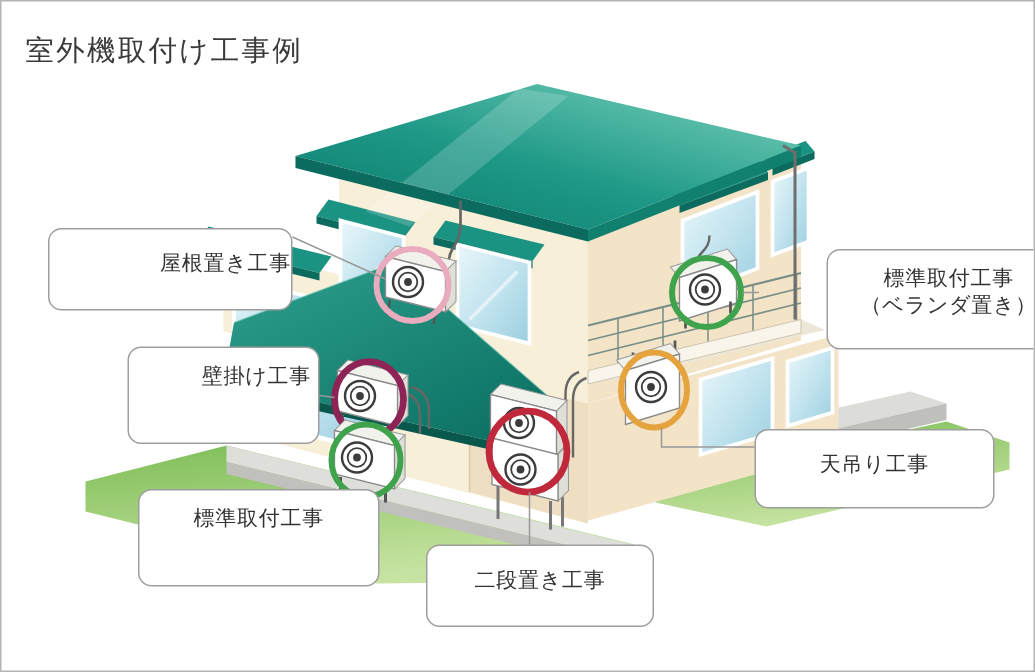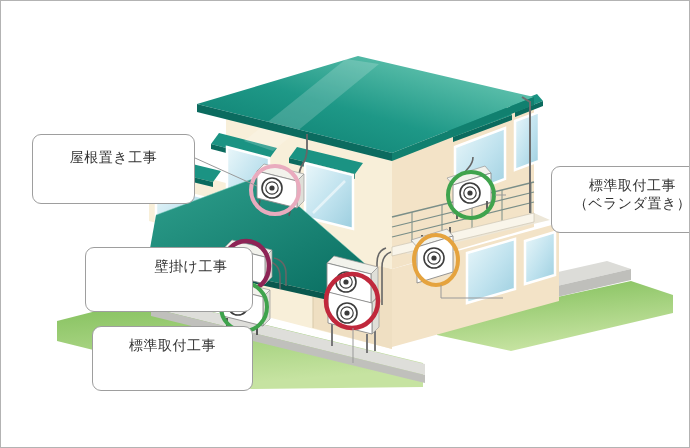--- a/index.html
+++ b/index.html
@@ -27,6 +27,7 @@
 
 <div class="frame">
 
+  <div class="title">室外機取付け工事例</div>
 
   <svg class="scene" width="690" height="448" viewBox="0 0 690 448">
     <defs>

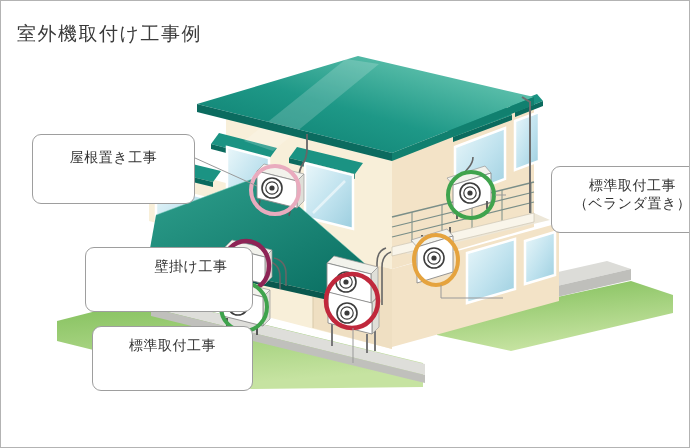--- a/index.html
+++ b/index.html
@@ -219,7 +219,7 @@
     </g>
   </svg>
 
-  <div class="callout" style="left:31px;top:133px;width:163px;height:70px;">
+  <div class="callout" style="left:31px;top:151px;width:163px;height:55px;text-align:right;">
     <span>屋根置き工事</span>
   </div>
 

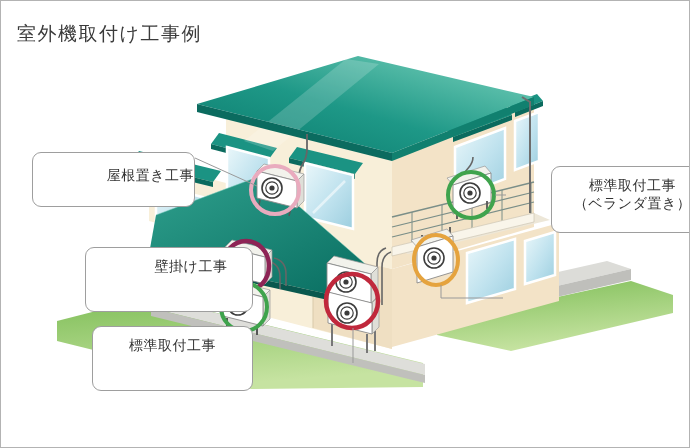--- a/index.html
+++ b/index.html
@@ -223,7 +223,7 @@
     <span>屋根置き工事</span>
   </div>
 
-  <div class="callout two" style="left:39px;top:246px;width:168px;height:65px;padding-left:44px;">
+  <div class="callout two" style="left:39px;top:230px;width:128px;height:65px;padding-left:44px;">
     <span>壁掛け工事</span>
   </div>
 

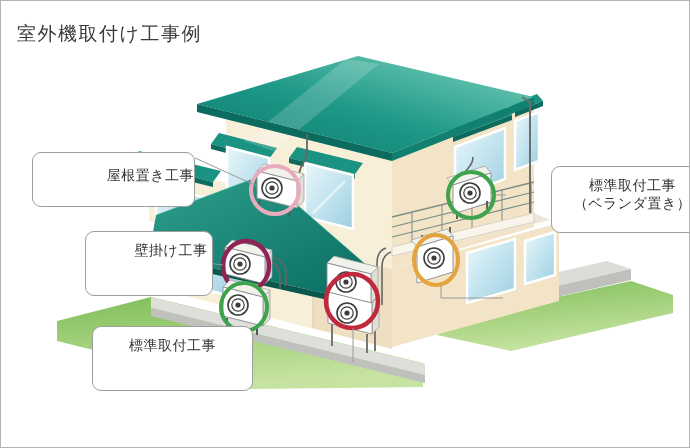--- a/index.html
+++ b/index.html
@@ -237,6 +237,9 @@
     <span>（ベランダ置き）</span>
   </div>
 
+  <div class="callout" style="left:502px;top:285px;width:160px;height:53px;">
+    <span>天吊り工事</span>
+  </div>
 
 </div>
 

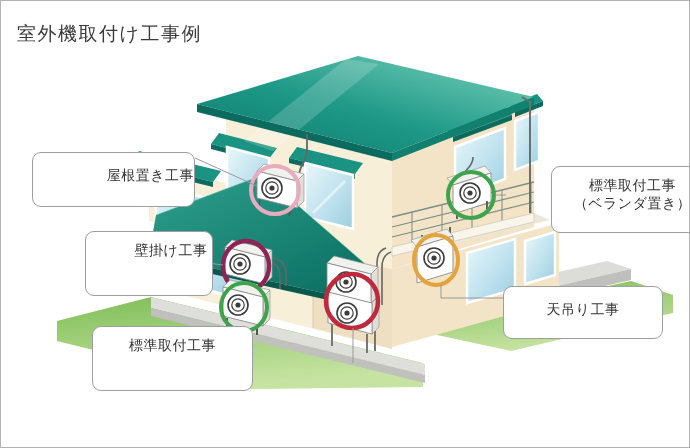--- a/index.html
+++ b/index.html
@@ -231,6 +231,9 @@
     <span>標準取付工事</span>
   </div>
 
+  <div class="callout" style="left:283px;top:362px;width:152px;height:55px;">
+    <span>二段置き工事</span>
+  </div>
 
   <div class="callout two" style="left:505px;top:165px;width:163px;height:67px;">
     <span>標準取付工事</span>

